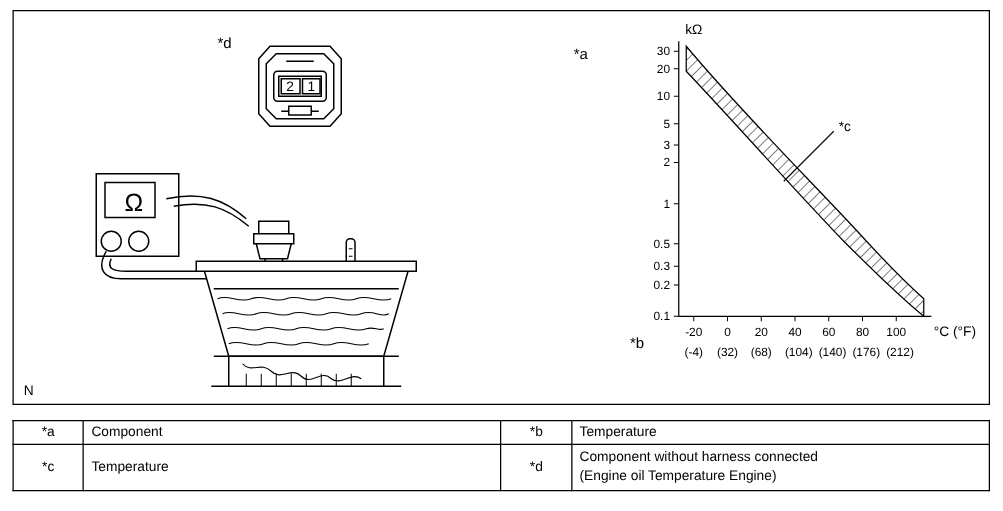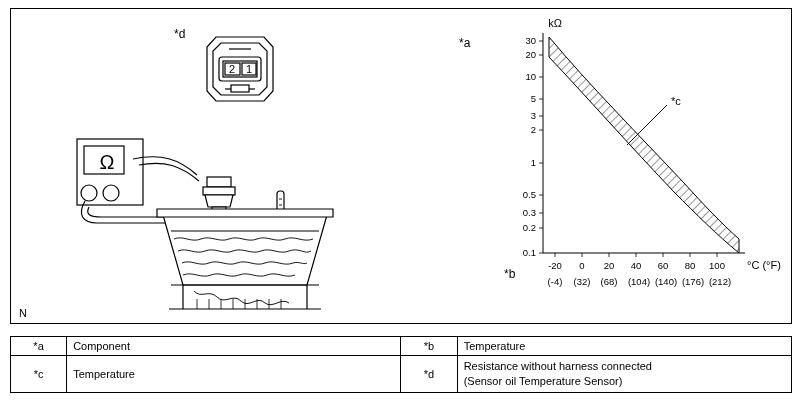--- a/index.html
+++ b/index.html
@@ -191,7 +191,7 @@
           <td class="val">Temperature</td>
           <td class="key">*d</td>
           <td class="val two-line">
-            <span class="sub">Resistance without harness connected</span>
+            <span class="sub">Component without harness connected</span>
             <span class="sub">(Sensor oil Temperature Sensor)</span>
           </td>
         </tr>

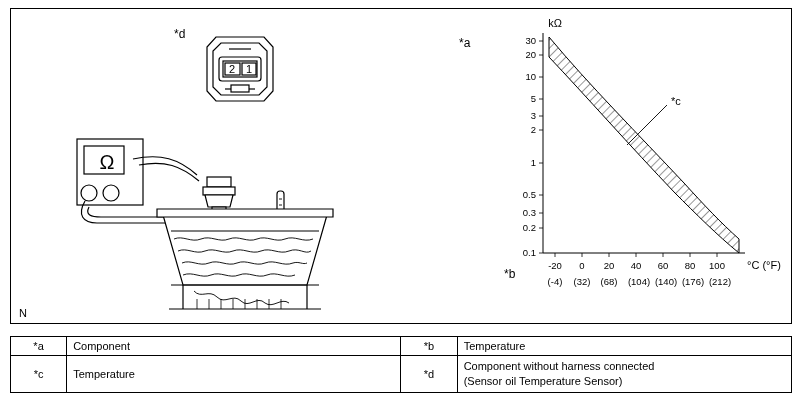--- a/index.html
+++ b/index.html
@@ -192,7 +192,7 @@
           <td class="key">*d</td>
           <td class="val two-line">
             <span class="sub">Component without harness connected</span>
-            <span class="sub">(Sensor oil Temperature Sensor)</span>
+            <span class="sub">(Engine oil Temperature Engine)</span>
           </td>
         </tr>
       </tbody>

